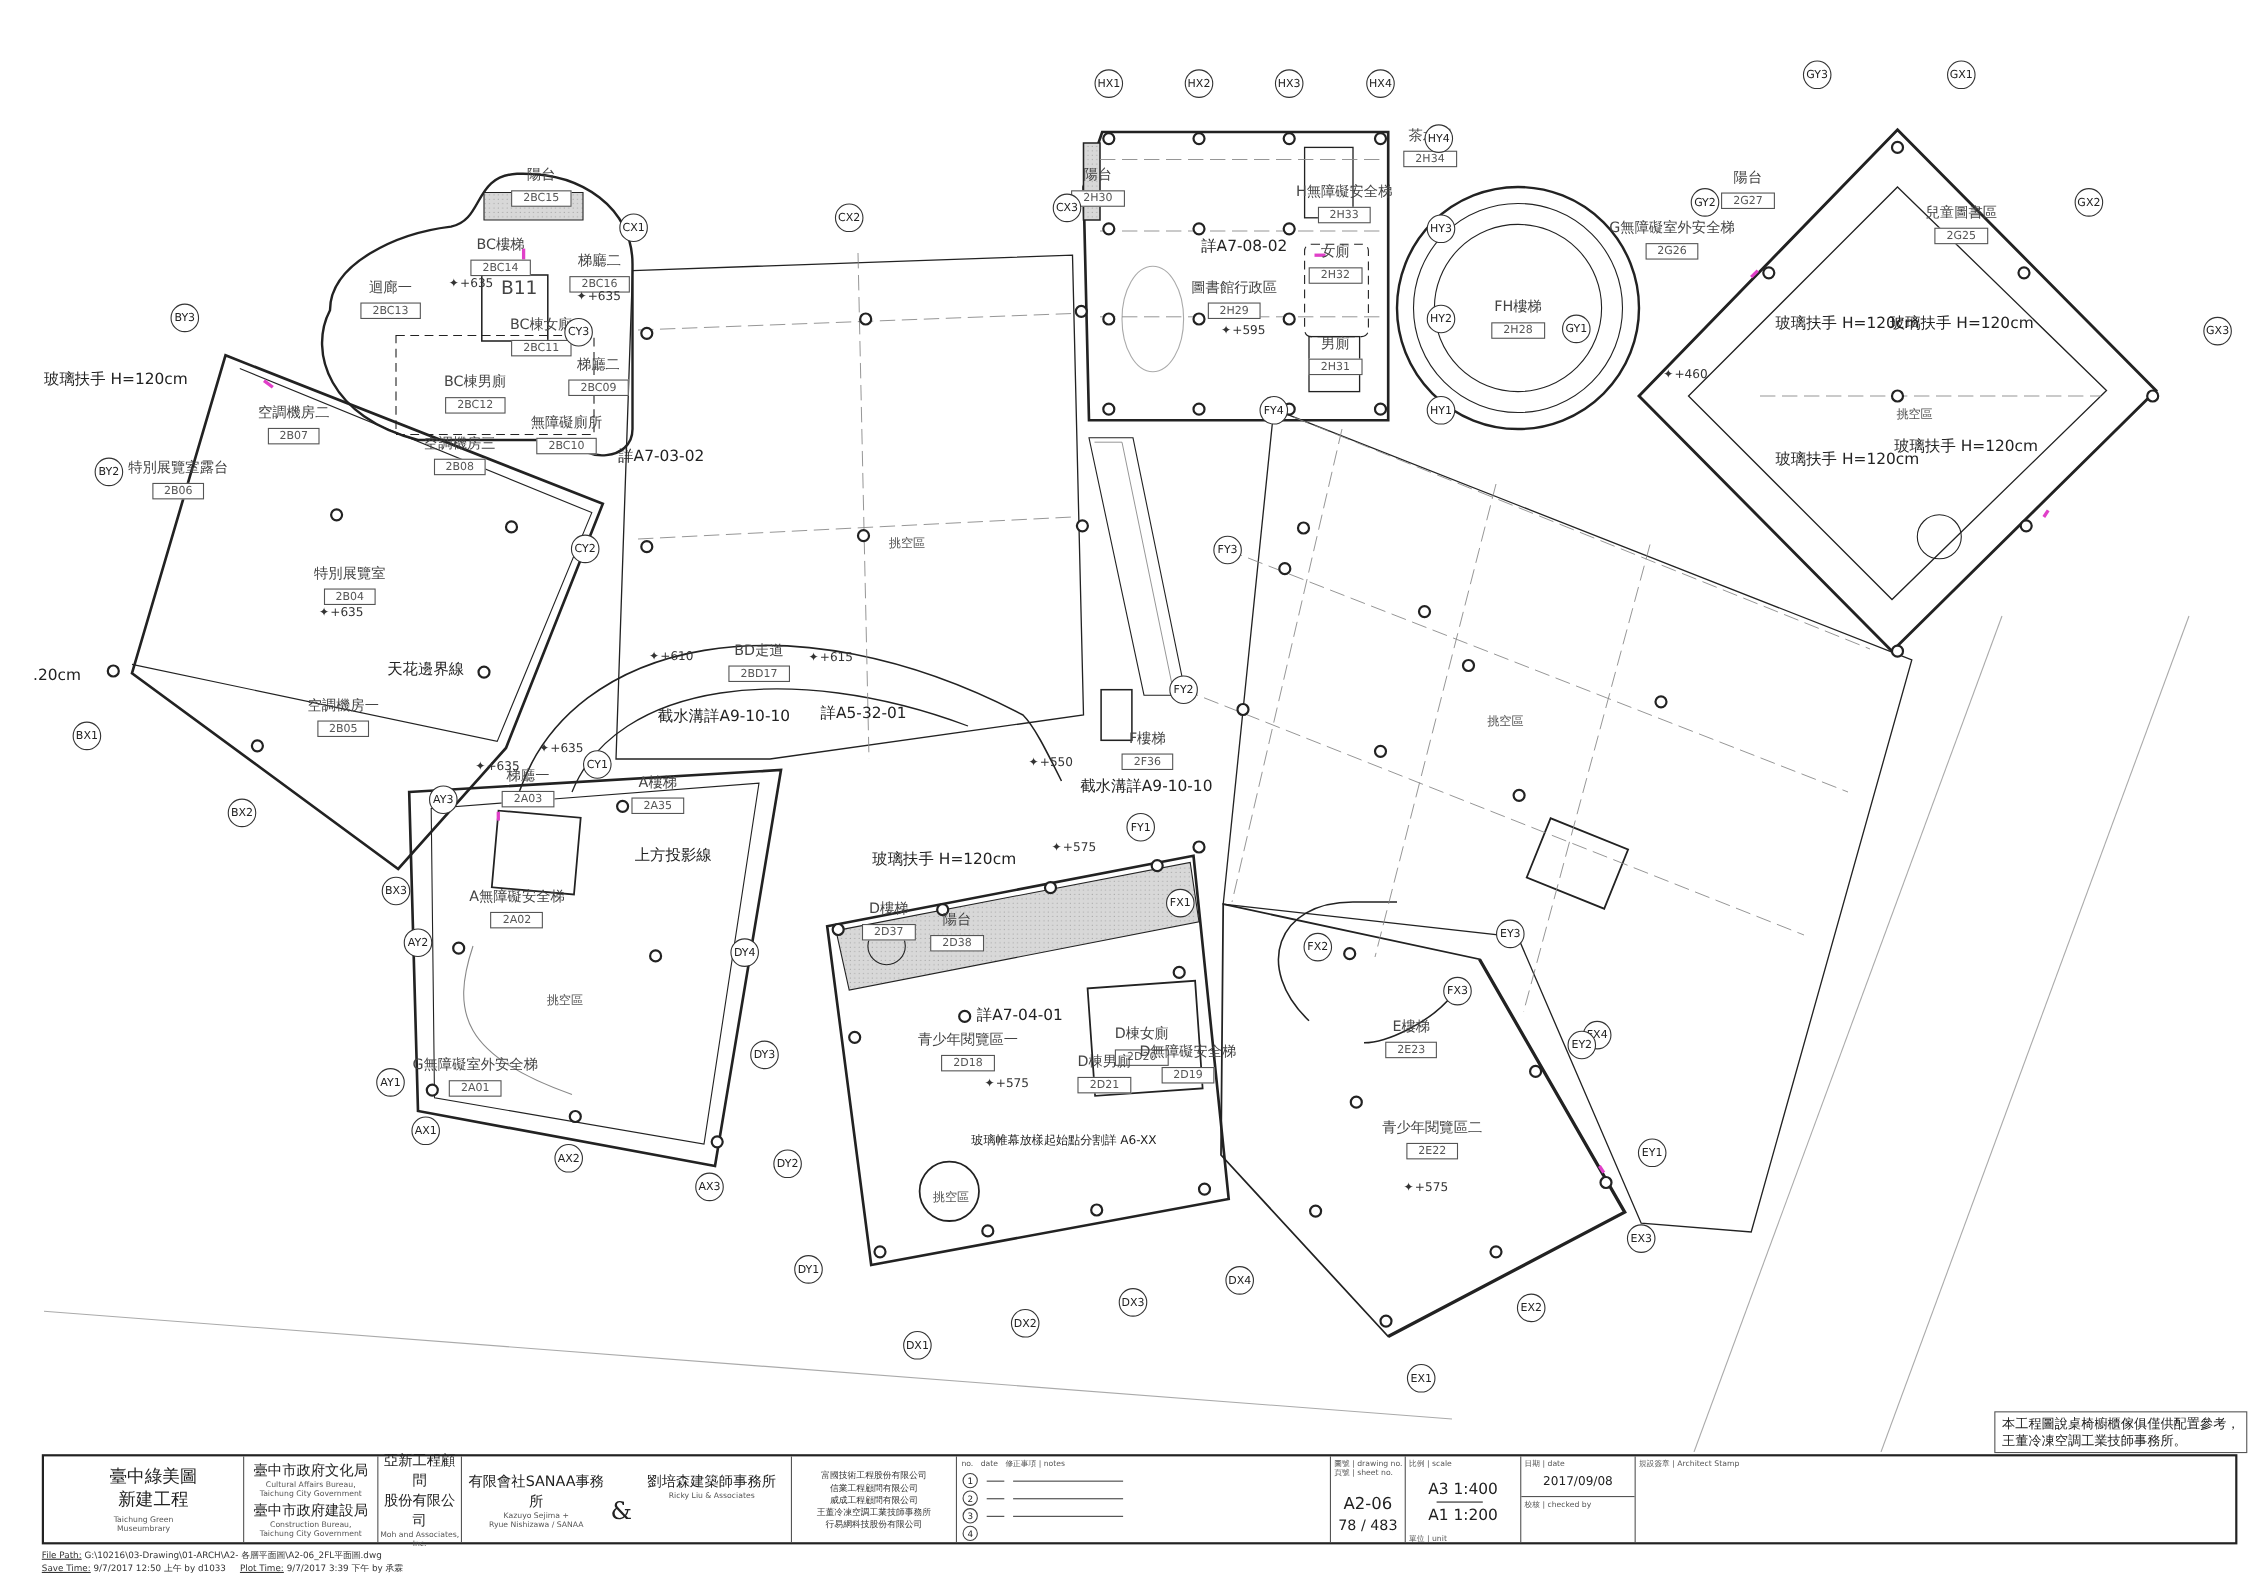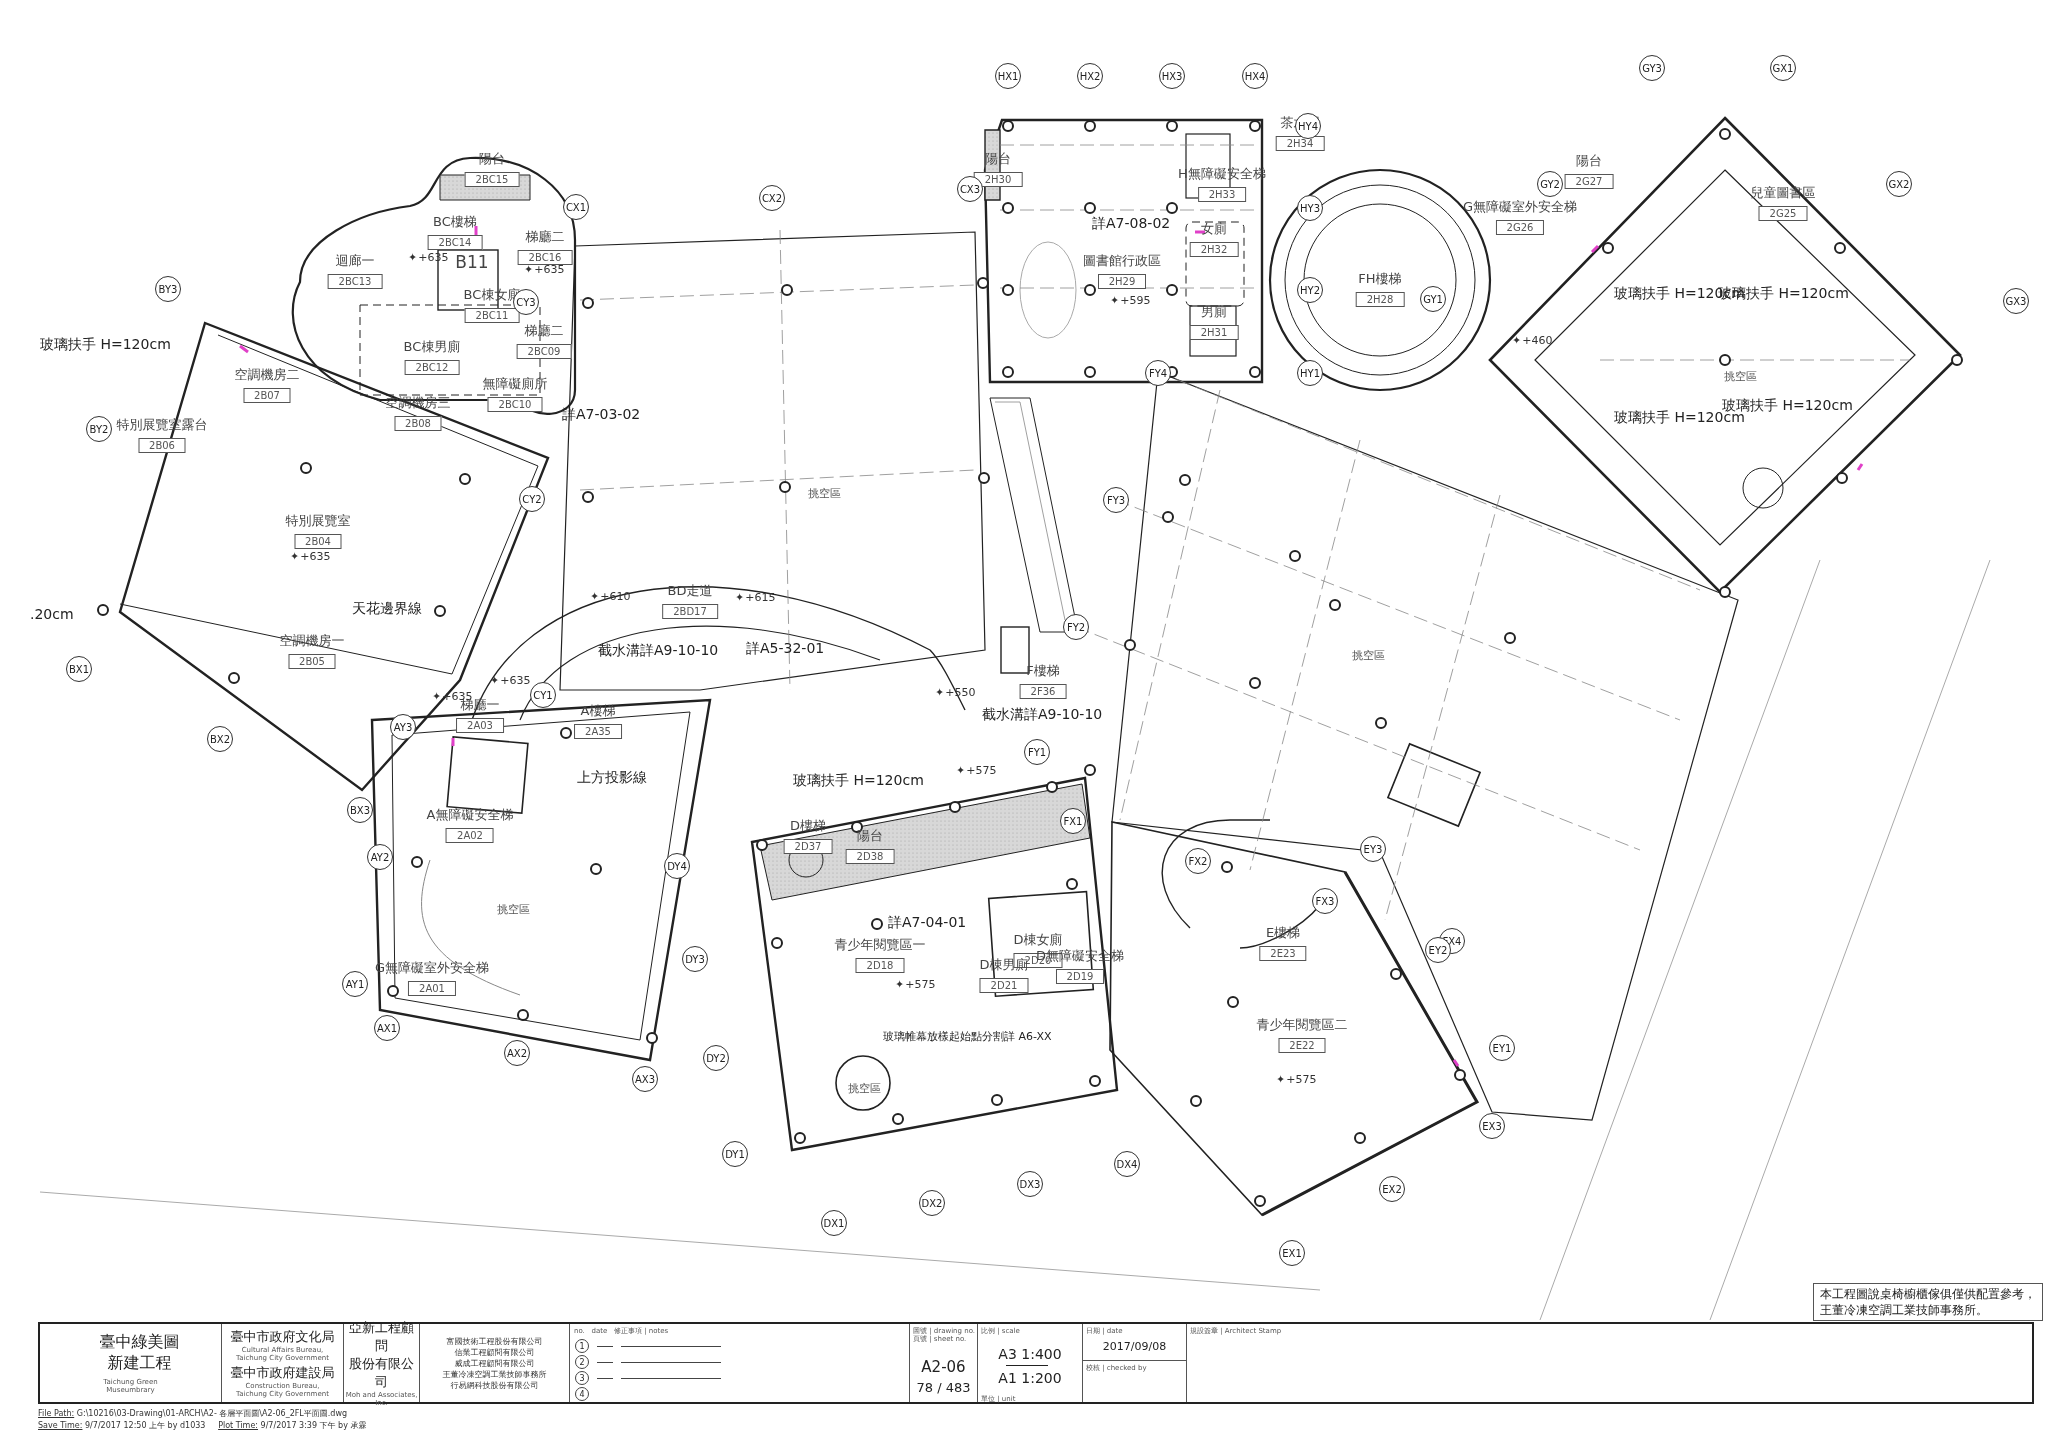--- a/index.html
+++ b/index.html
@@ -370,6 +370,18 @@
       <div class="sm">Moh and Associates, Inc.</div>
     </div>
   </div>
+  <div class="c" style="width:300px;display:flex">
+    <div class="ctr" style="width:135px;justify-content:flex-start;padding-top:14px;box-sizing:border-box">
+      <div style="font-size:13px">有限會社SANAA事務所</div>
+      <div class="sm">Kazuyo Sejima +</div>
+      <div class="sm">Ryue Nishizawa / SANAA</div>
+    </div>
+    <div style="width:22px;font-family:'DejaVu Serif',serif;font-size:22px;padding-top:38px">&amp;</div>
+    <div class="ctr" style="width:140px;justify-content:flex-start;padding-top:14px;box-sizing:border-box">
+      <div style="font-size:13px">劉培森建築師事務所</div>
+      <div class="sm">Ricky Liu &amp; Associates</div>
+    </div>
+  </div>
   <div class="c" style="width:150px">
     <div class="ctr" style="font-size:8px;line-height:11px;color:#333" id="consultants">
         <div>富國技術工程股份有限公司</div>

